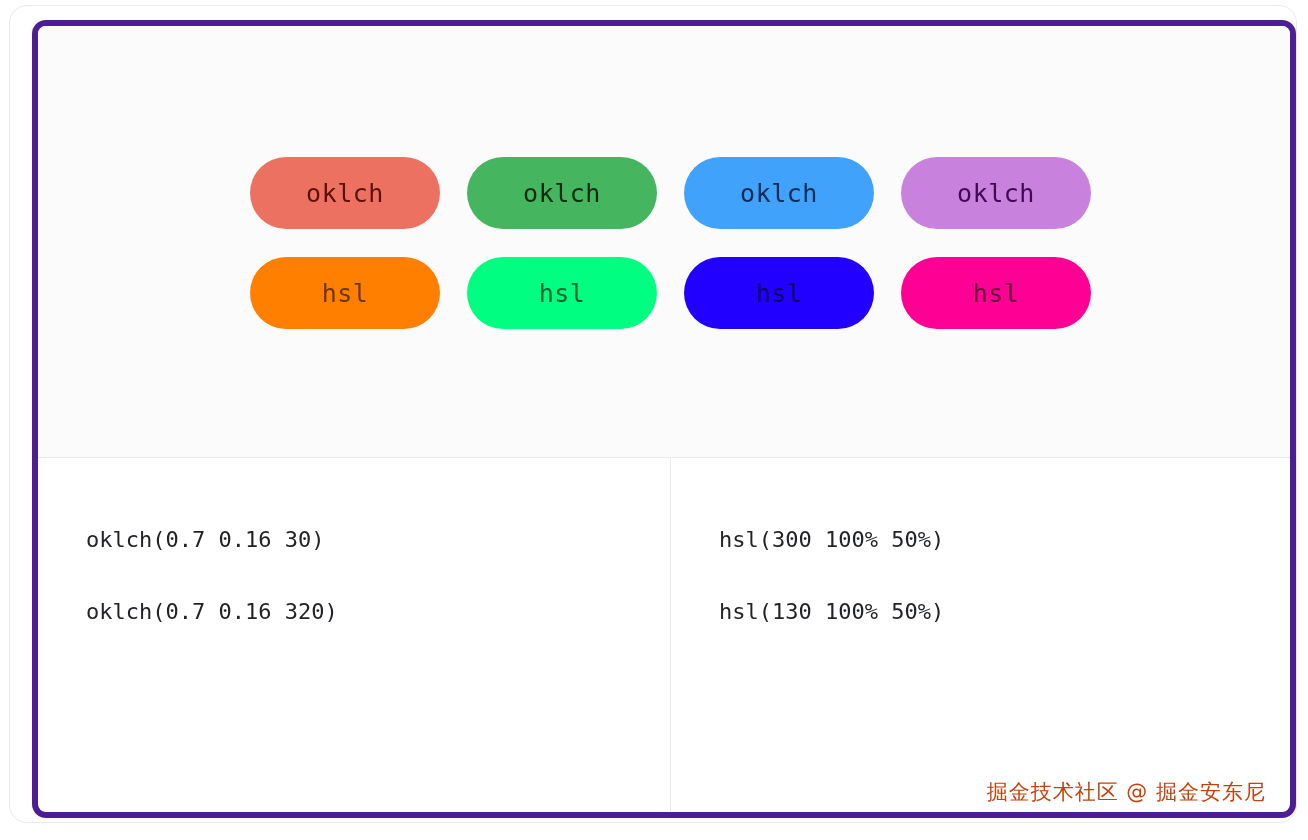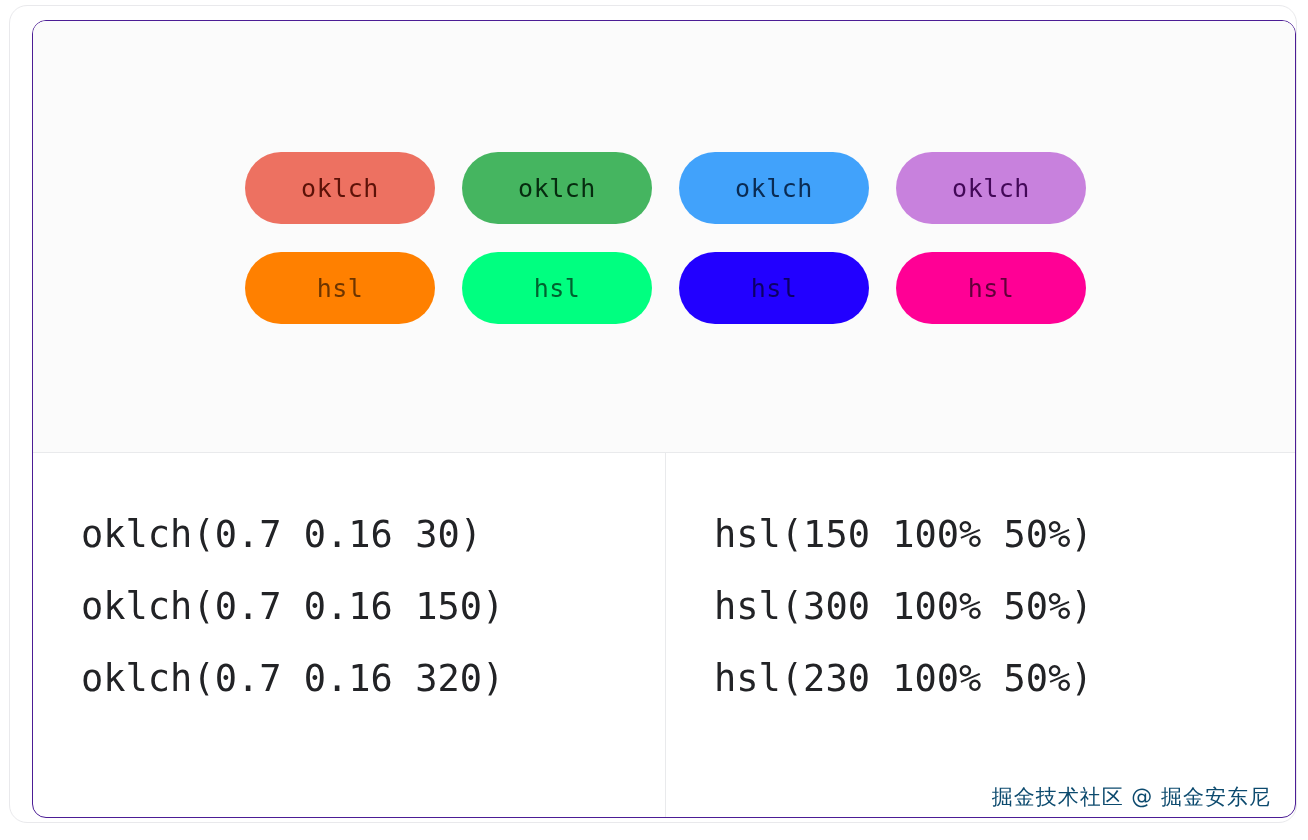--- a/index.html
+++ b/index.html
@@ -32,7 +32,7 @@
     top: 14px;
     width: 1264px;
     height: 798px;
-    border: 1px solid #4c1d95;
+    border: 6px solid #4c1d95;
     border-radius: 14px;
     background: #ffffff;
     box-sizing: border-box;

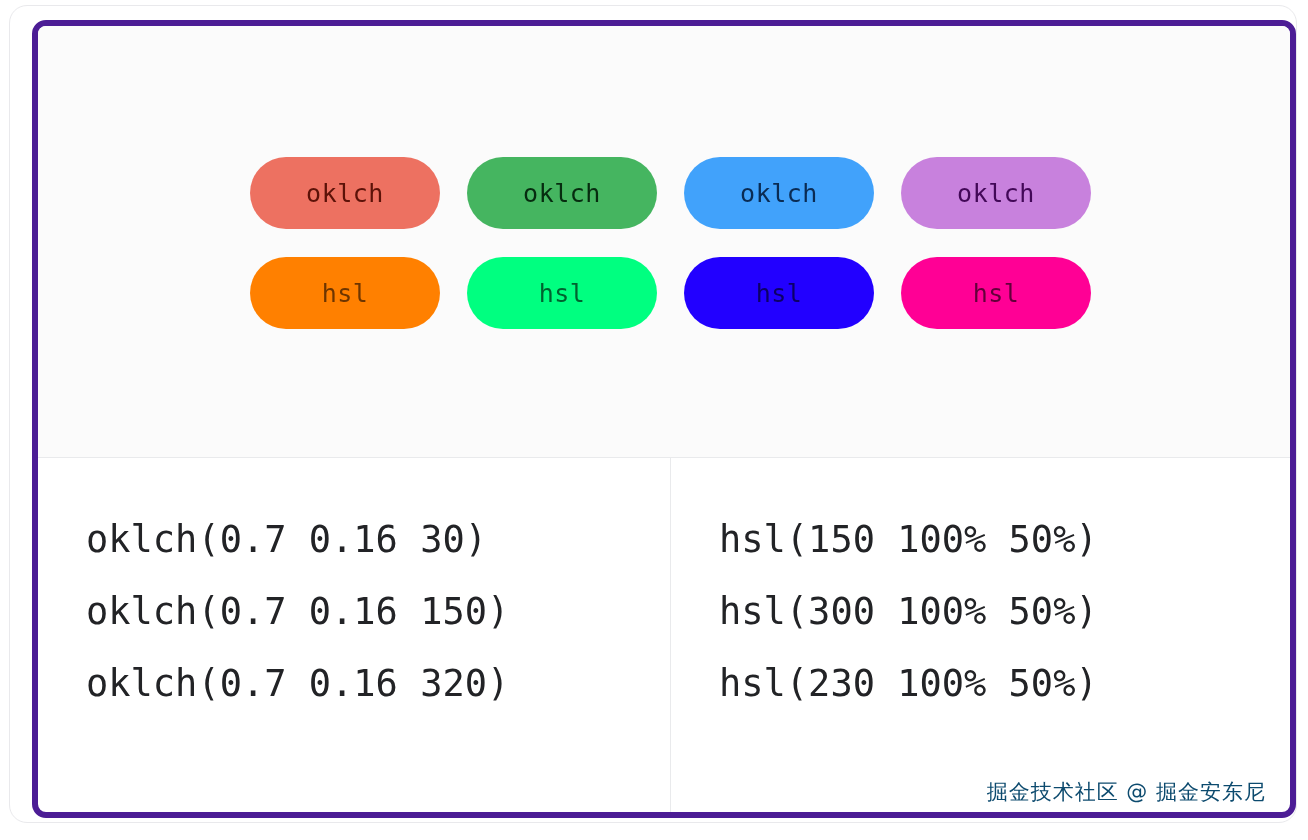--- a/index.html
+++ b/index.html
@@ -98,7 +98,7 @@
   }
   .code-line {
     font-family: "DejaVu Sans Mono", "Liberation Mono", monospace;
-    font-size: 37px;
+    font-size: 22px;
     line-height: 72px;
     color: #222326;
     white-space: pre;

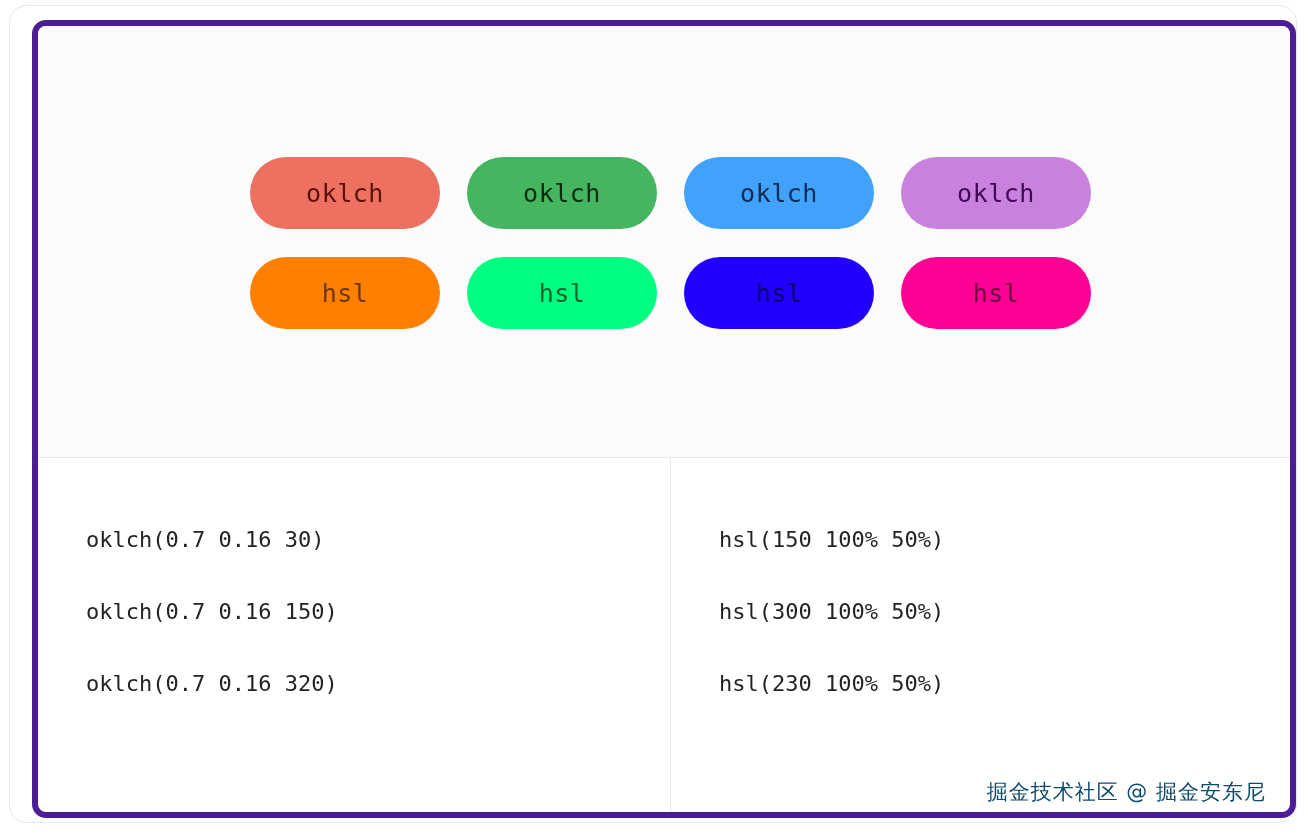--- a/index.html
+++ b/index.html
@@ -159,7 +159,6 @@
           <div class="code-line">oklch(0.7 0.16 320)</div>
         </div>
       <div class="code-col right">
-          <div class="code-line">hsl(150 100% 50%)</div>
           <div class="code-line">hsl(300 100% 50%)</div>
           <div class="code-line">hsl(230 100% 50%)</div>
         </div>

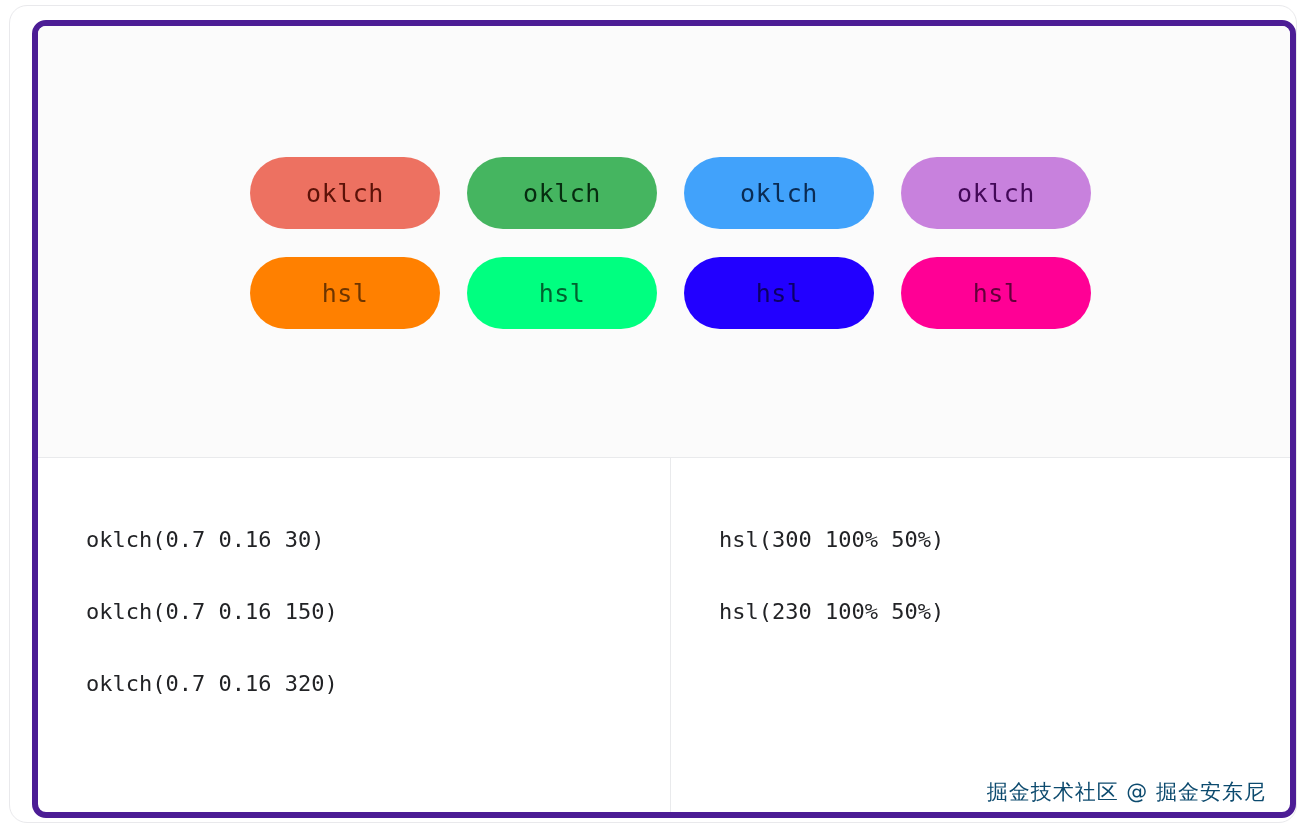--- a/index.html
+++ b/index.html
@@ -155,7 +155,6 @@
     <div class="code-panel">
       <div class="code-col left">
           <div class="code-line">oklch(0.7 0.16 30)</div>
-          <div class="code-line">oklch(0.7 0.16 150)</div>
           <div class="code-line">oklch(0.7 0.16 320)</div>
         </div>
       <div class="code-col right">

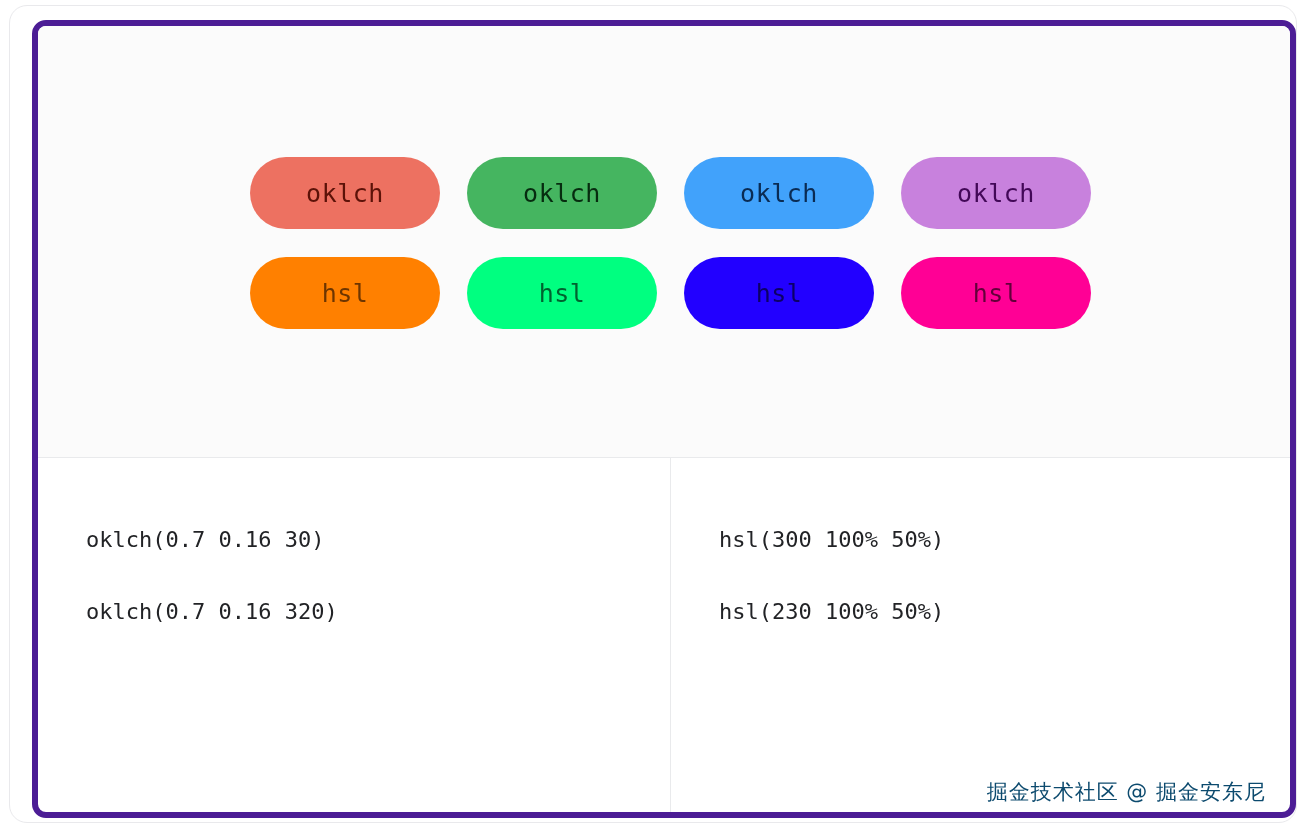--- a/index.html
+++ b/index.html
@@ -159,7 +159,7 @@
         </div>
       <div class="code-col right">
           <div class="code-line">hsl(300 100% 50%)</div>
-          <div class="code-line">hsl(230 100% 50%)</div>
+          <div class="code-line">hsl(130 100% 50%)</div>
         </div>
     </div>
 

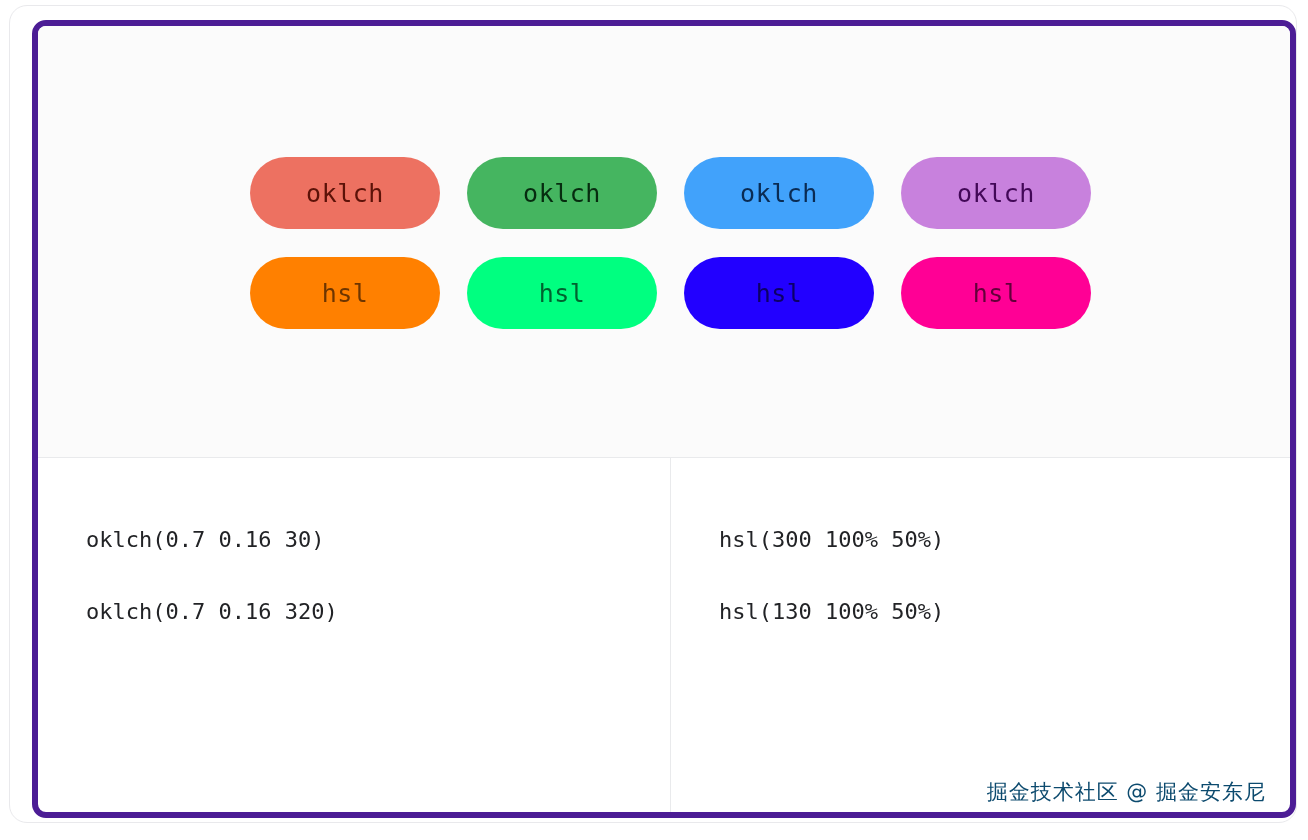--- a/index.html
+++ b/index.html
@@ -111,7 +111,7 @@
     bottom: 6px;
     font-family: "DejaVu Sans", "Liberation Sans", sans-serif;
     font-size: 21px;
-    color: #0c4a6e;
+    color: #c2410c;
     letter-spacing: 1px;
     white-space: nowrap;
     user-select: none;

